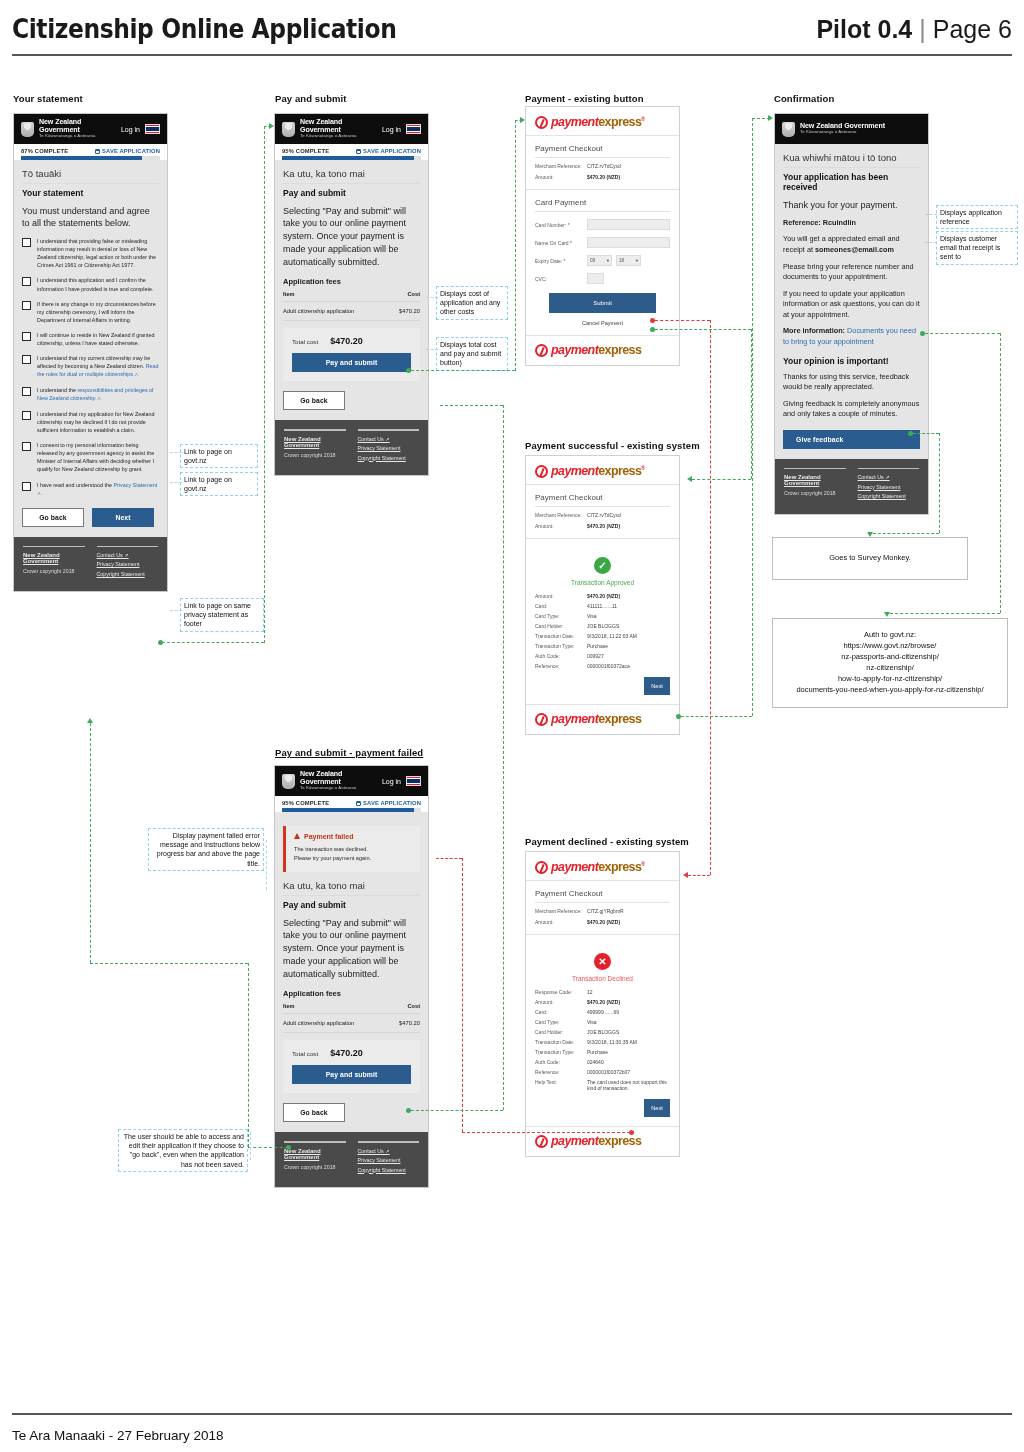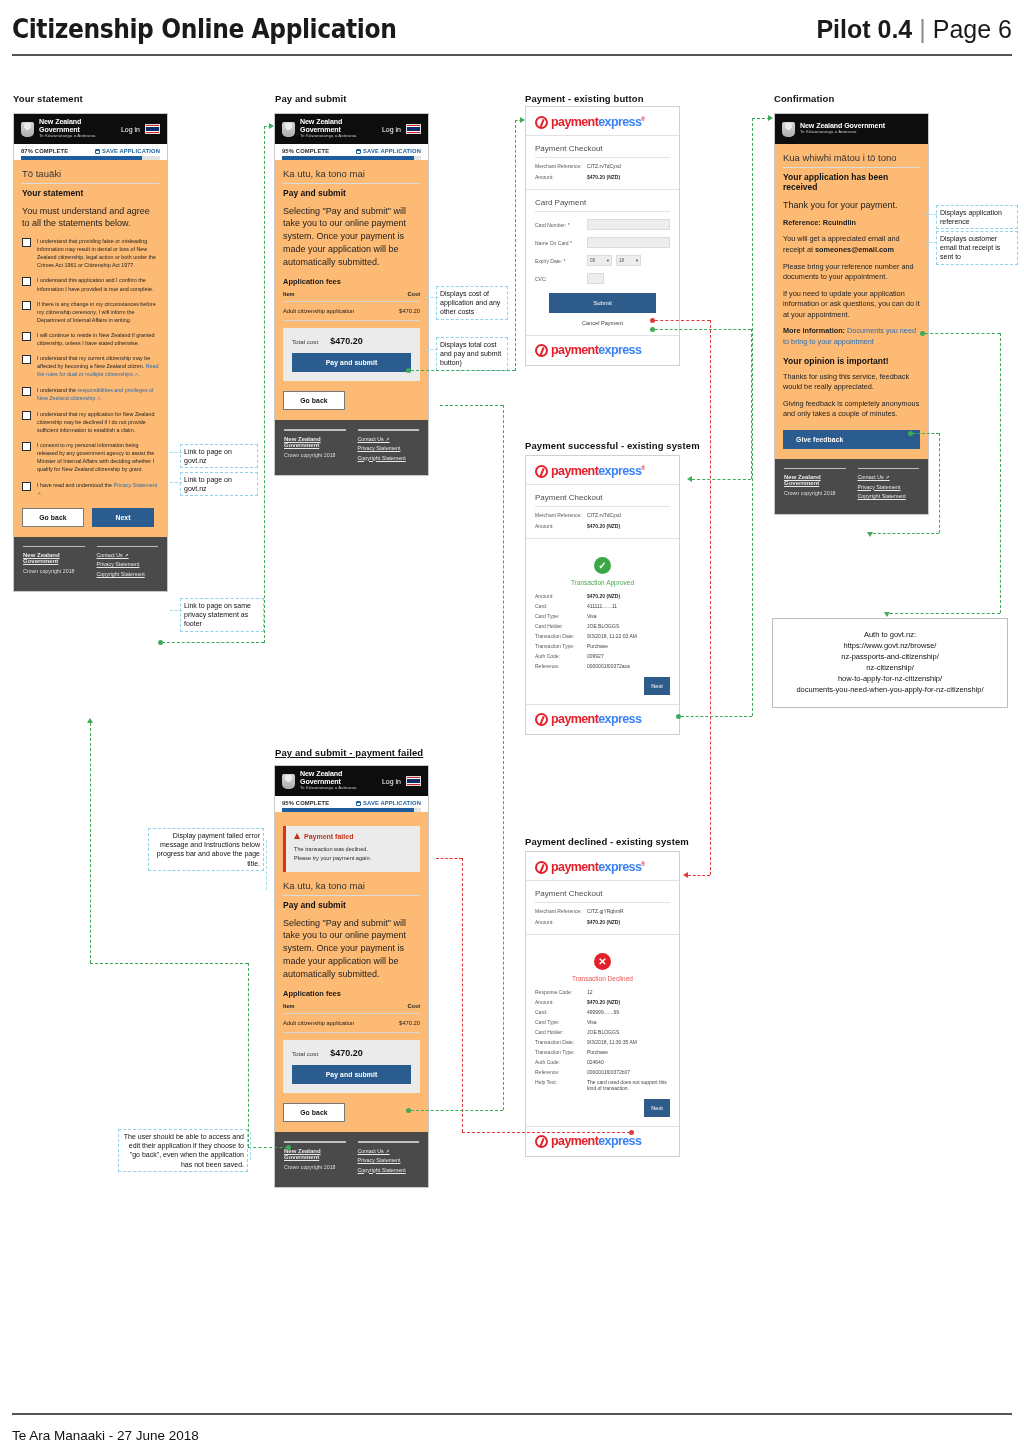--- a/index.html
+++ b/index.html
@@ -142,7 +142,7 @@
     background: #e4202a; transform: rotate(22deg);
   }
   .px-word { font-size: 12.5px; font-weight: bold; letter-spacing: -0.6px; }
-  .px-word .a { color: #e4202a; }
+  .px-word .a { color: #e4202a; font-style: italic; }
   .px-word .b { color: #3b82f6; }
   .px-word .reg { font-size: 5px; vertical-align: super; color: #e4202a; }
 

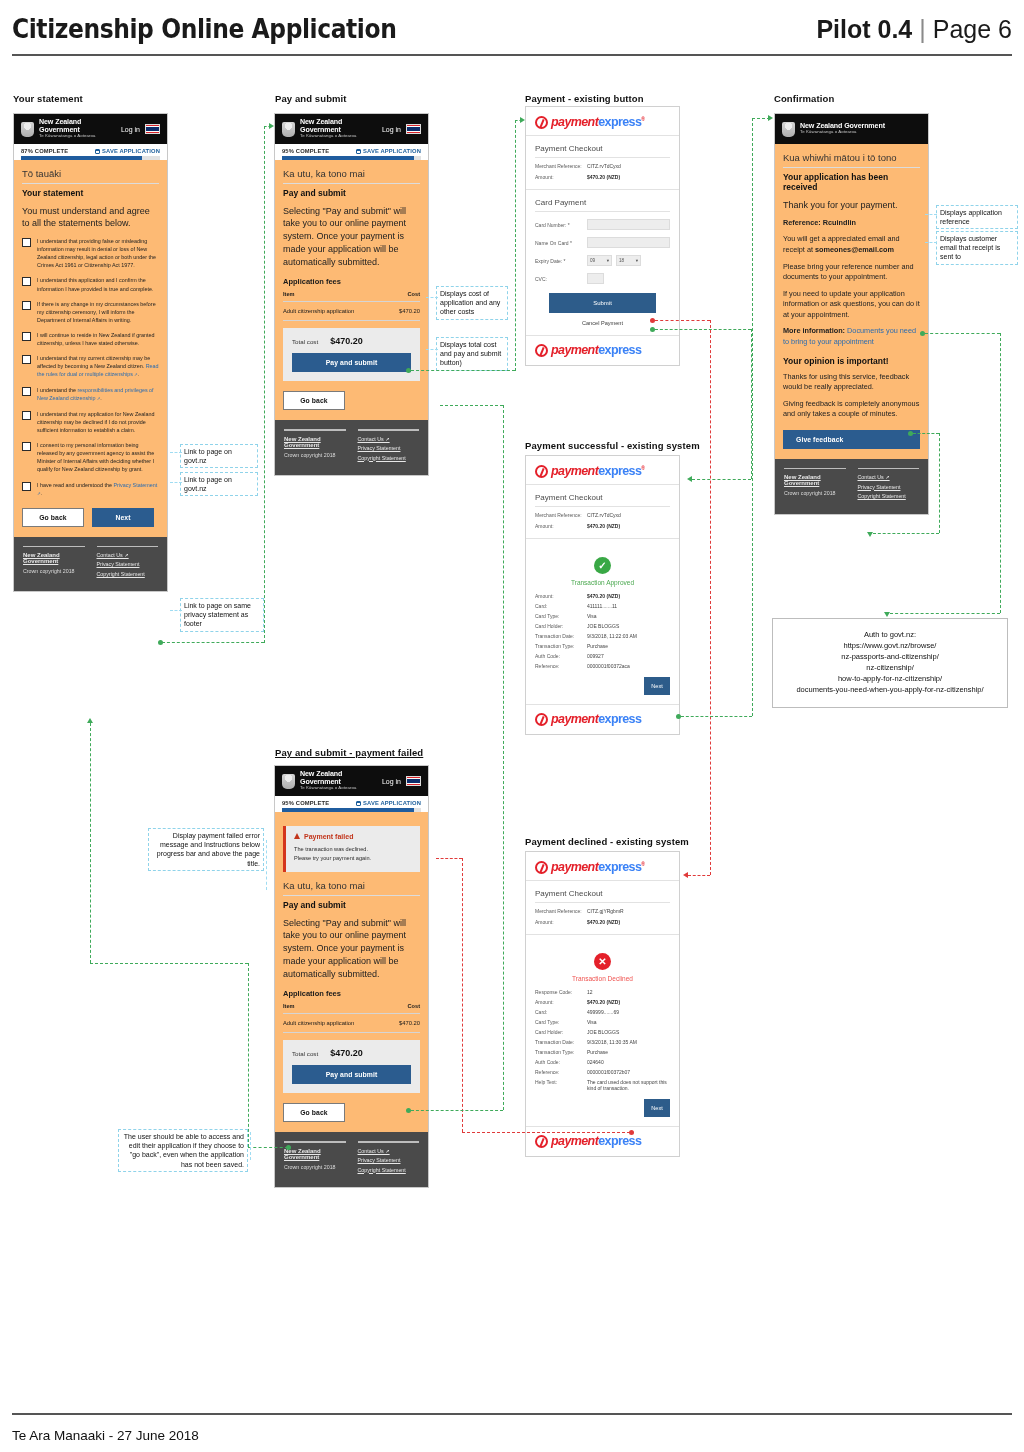--- a/index.html
+++ b/index.html
@@ -143,7 +143,7 @@
   }
   .px-word { font-size: 12.5px; font-weight: bold; letter-spacing: -0.6px; }
   .px-word .a { color: #e4202a; font-style: italic; }
-  .px-word .b { color: #3b82f6; }
+  .px-word .b { color: #a16207; }
   .px-word .reg { font-size: 5px; vertical-align: super; color: #e4202a; }
 
   .px-card { border-top: 1px solid #e2e2e2; padding: 8px 9px 9px; }

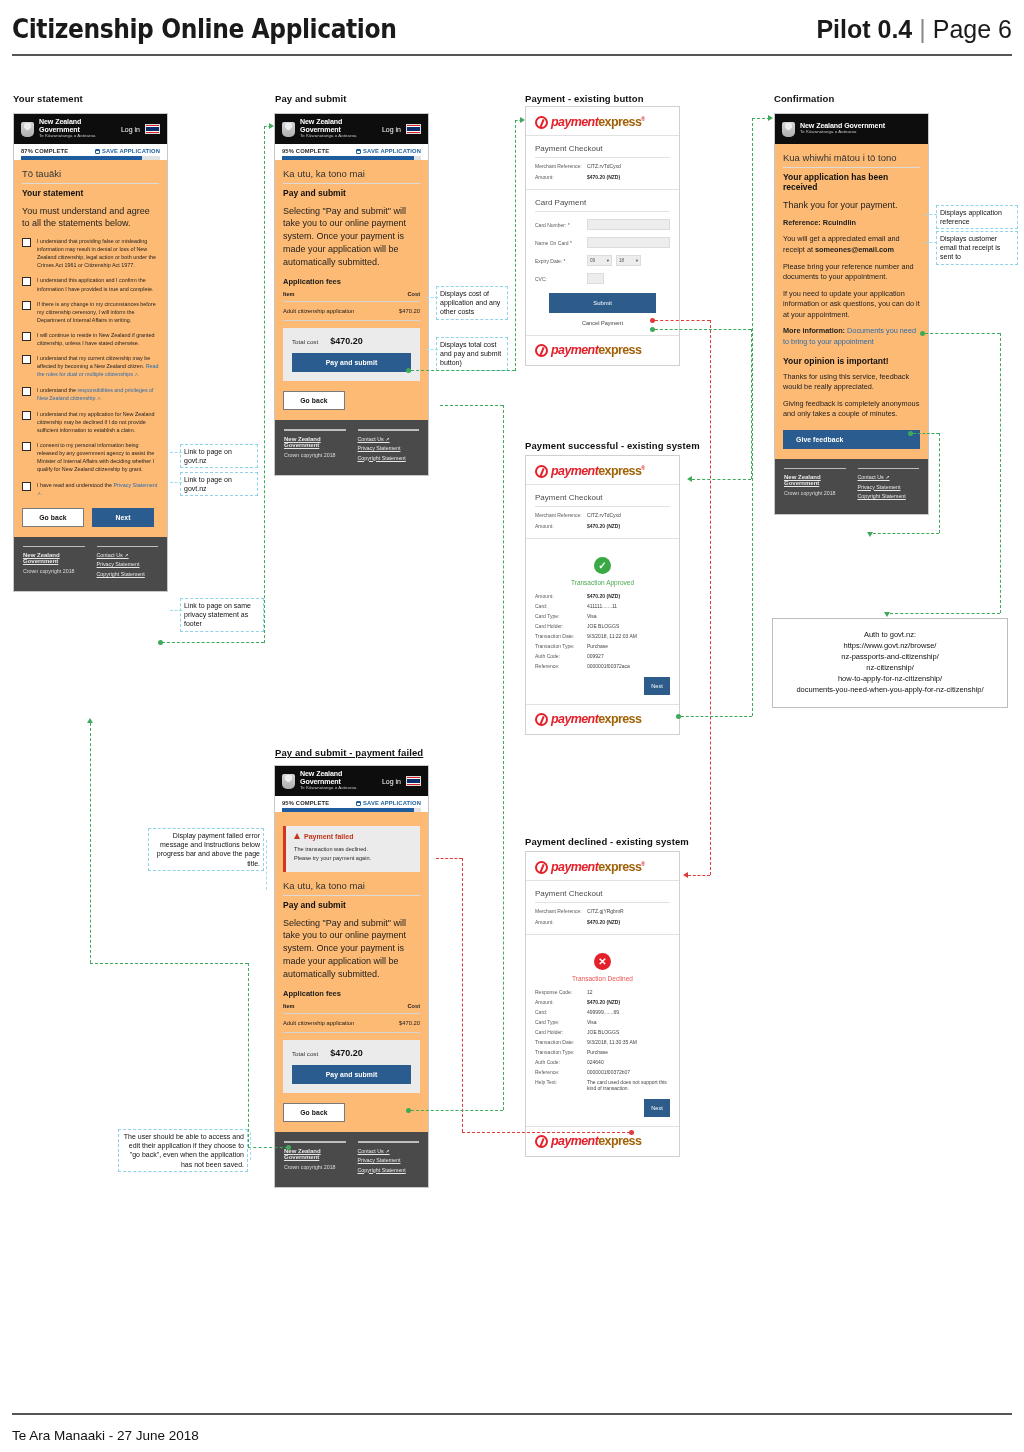--- a/index.html
+++ b/index.html
@@ -78,7 +78,7 @@
   .progress-track { height: 3.5px; background: #e2e2e2; margin: 0 7px 0; }
   .progress-fill { height: 100%; background: #1f5c9e; }
 
-  .dev-body { padding: 8px 8px 10px; background: #fdba74; }
+  .dev-body { padding: 8px 8px 10px; background: #e5e5e5; }
   .heading-mi { font-size: 9.5px; color: #333; padding-bottom: 4px; border-bottom: 1px solid #dcdcdc; }
   .heading-en { font-size: 8.5px; font-weight: bold; color: #111; margin-top: 4px; }
   .lede { font-size: 9px; color: #222; line-height: 1.42; margin-top: 7px; }

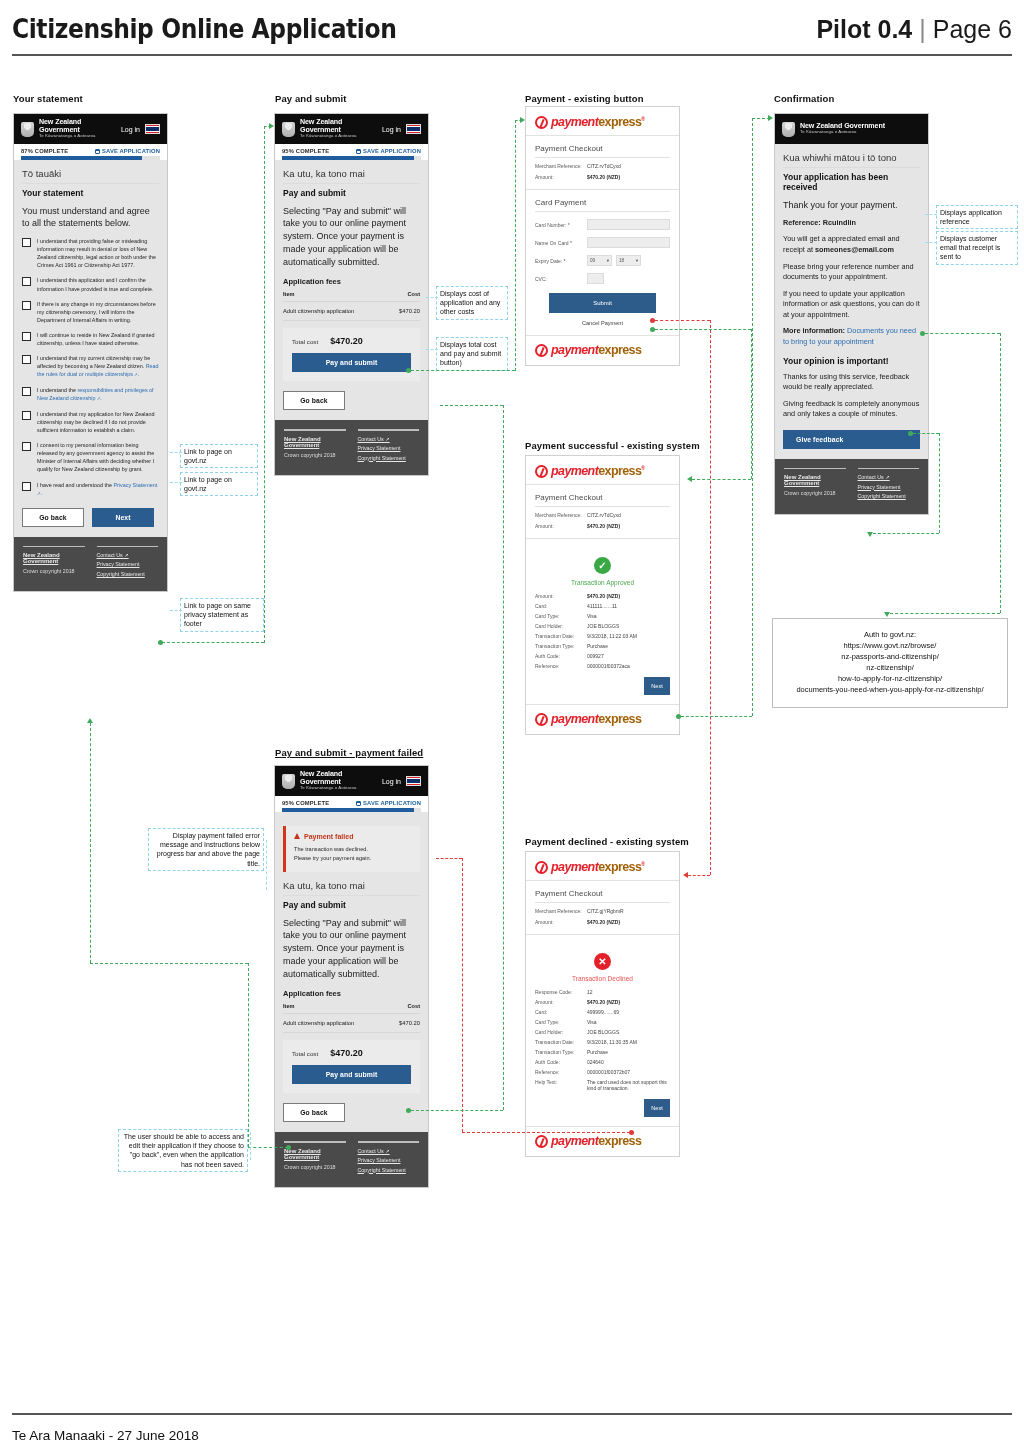--- a/index.html
+++ b/index.html
@@ -686,6 +686,7 @@
   <div class="note right" style="left:148px; top:828px; width:116px;">Display payment failed error message and Instructions below progress bar and above the page title.</div>
   <div class="note right" style="left:118px; top:1129px; width:130px;">The user should be able to access and edit their application if they choose to "go back", even when the application has not been saved.</div>
 
+  <div class="note-box" style="left:772px; top:537px; width:196px; height:43px;">Goes to Survey Monkey.</div>
   <div class="note-box" style="left:772px; top:618px; width:236px; height:90px; white-space:pre-line;">Auth to govt.nz:
 https://www.govt.nz/browse/
 nz-passports-and-citizenship/

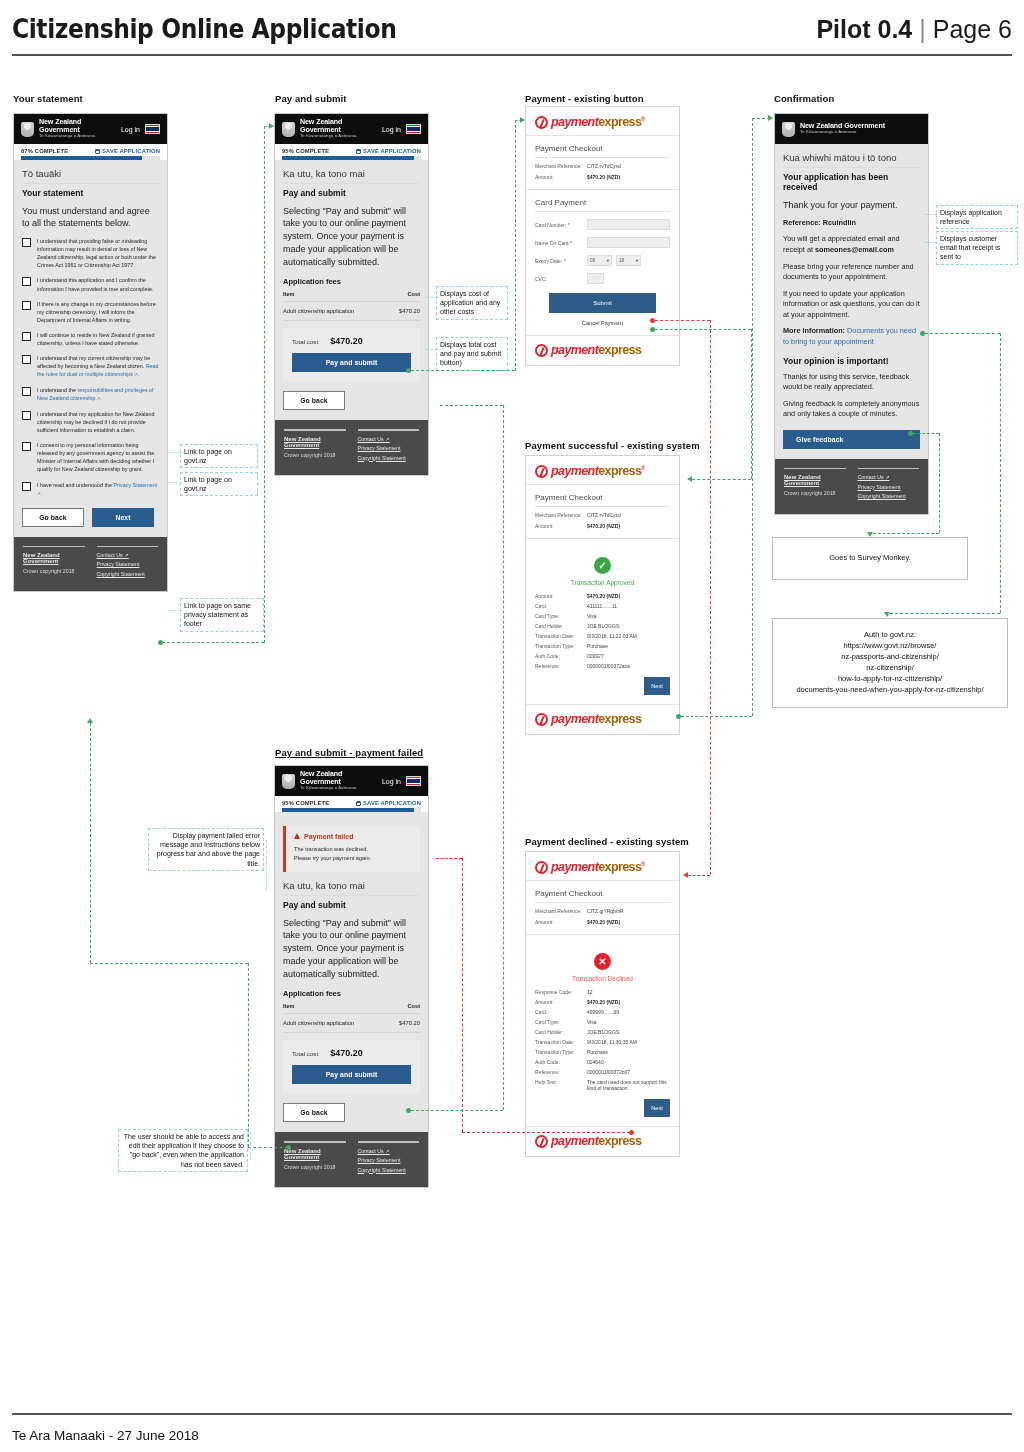--- a/index.html
+++ b/index.html
@@ -227,7 +227,7 @@
   </div>
   <div class="hrule-top"></div>
   <div class="hrule-bottom"></div>
-  <div class="page-footer">Te Ara Manaaki - 27 June 2018</div>
+  <div class="page-footer">Te Ara Manaaki - 27 February 2018</div>
 
   <div class="col-label" style="left:13px; top:93px;">Your statement</div>
   <div class="col-label" style="left:275px; top:93px;">Pay and submit</div>

